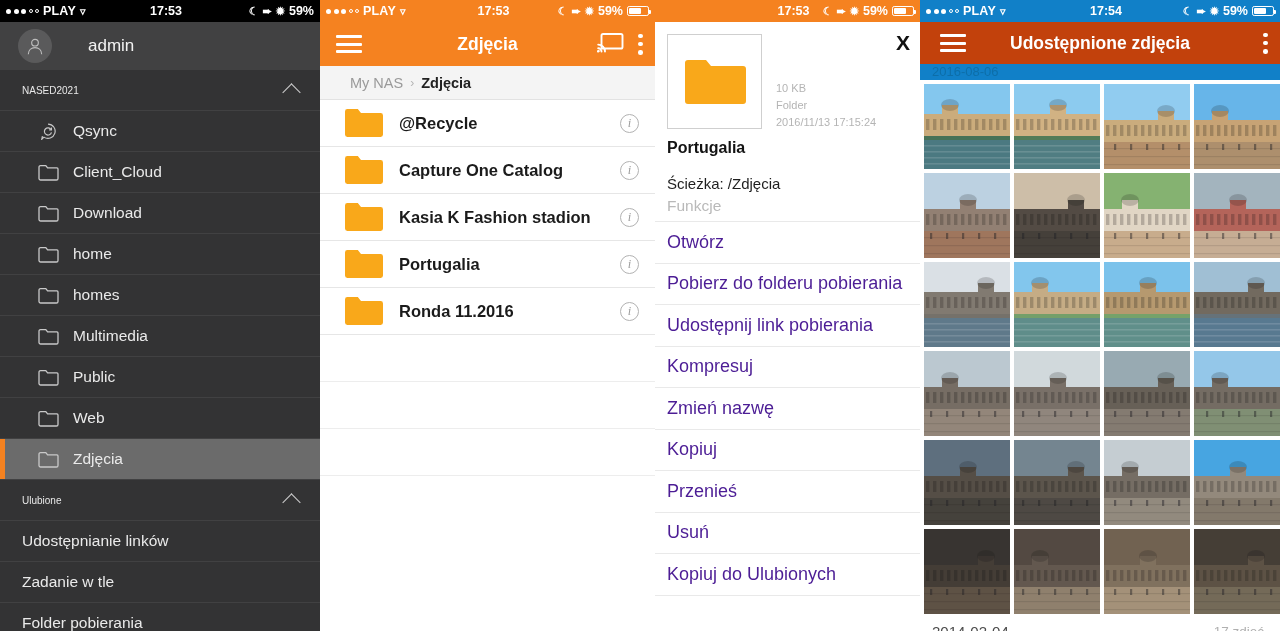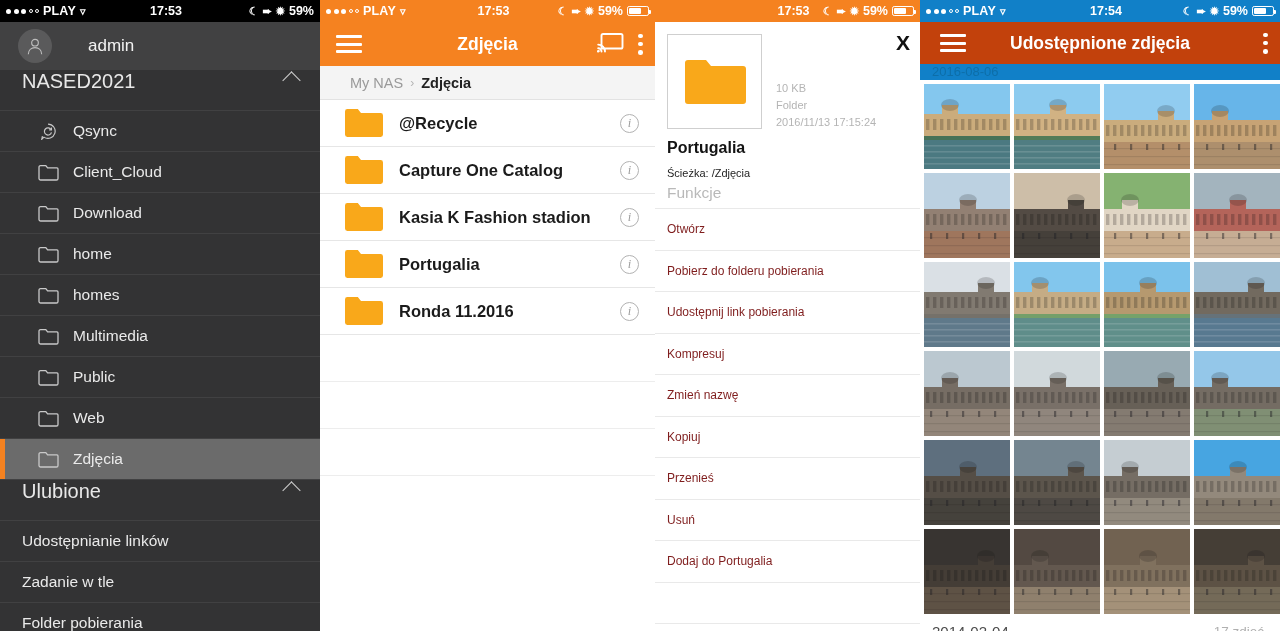--- a/index.html
+++ b/index.html
@@ -43,8 +43,8 @@
   .avatar svg { width: 20px; height: 20px; }
   .acct-name { color: #f2f2f2; font-size: 17px; margin-left: 20px; }
   .grp {
-    height: 41px; display: flex; justify-content: space-between;
-    padding: 0 22px 0 22px; color: #e8e8e8; font-size: 20px;
+    height: 41px; display: flex; align-items: center; justify-content: space-between;
+    padding: 0 22px 0 22px; color: #e8e8e8; font-size: 10px;
     border-bottom: 1px solid #414142; flex: none;
   }
   .chev { width: 13px; height: 13px; border-left: 1.6px solid #d0d0d0;

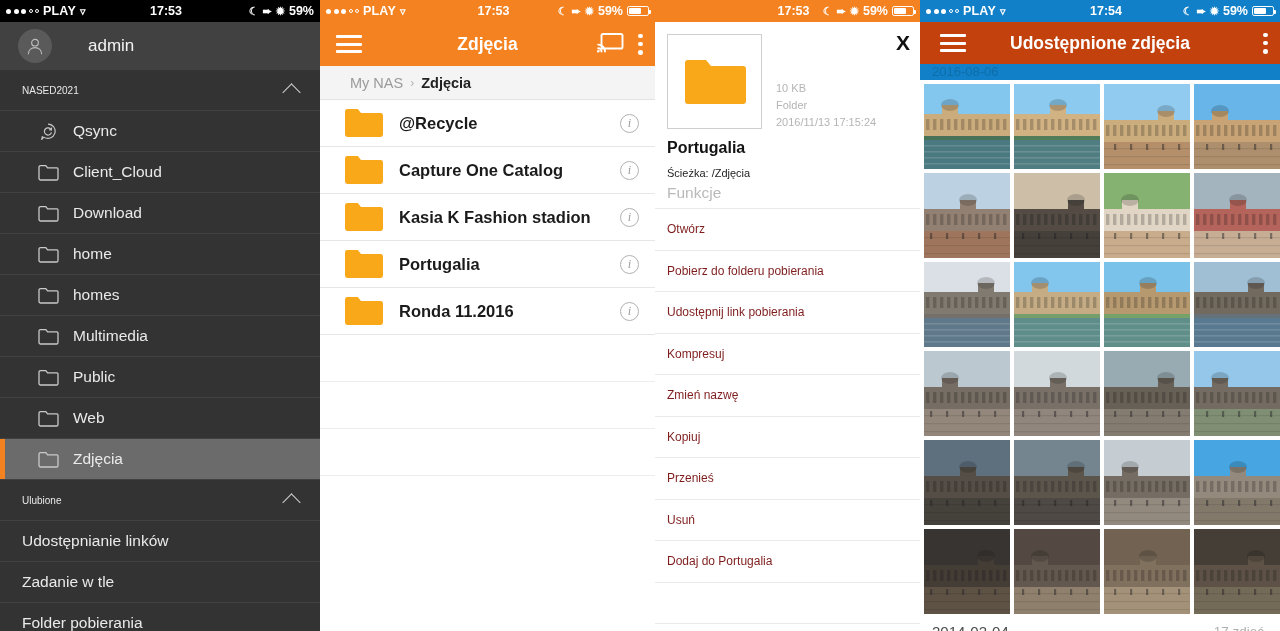--- a/index.html
+++ b/index.html
@@ -116,7 +116,7 @@
             color: #111; font-weight: bold; line-height: 1; }
   .title-blk { padding: 8px 0 0 12px; flex: none; }
   .f-title { font-size: 16px; font-weight: bold; color: #131313; }
-  .f-path { font-size: 11px; color: #1e1e1e; margin-top: 10px; }
+  .f-path { font-size: 15px; color: #1e1e1e; margin-top: 18px; }
   .f-funcs { font-size: 15.5px; color: #b9b9b9; margin-top: 5px; padding-bottom: 6px; }
   .act {
     height: 41.5px; display: flex; align-items: center; padding-left: 12px;

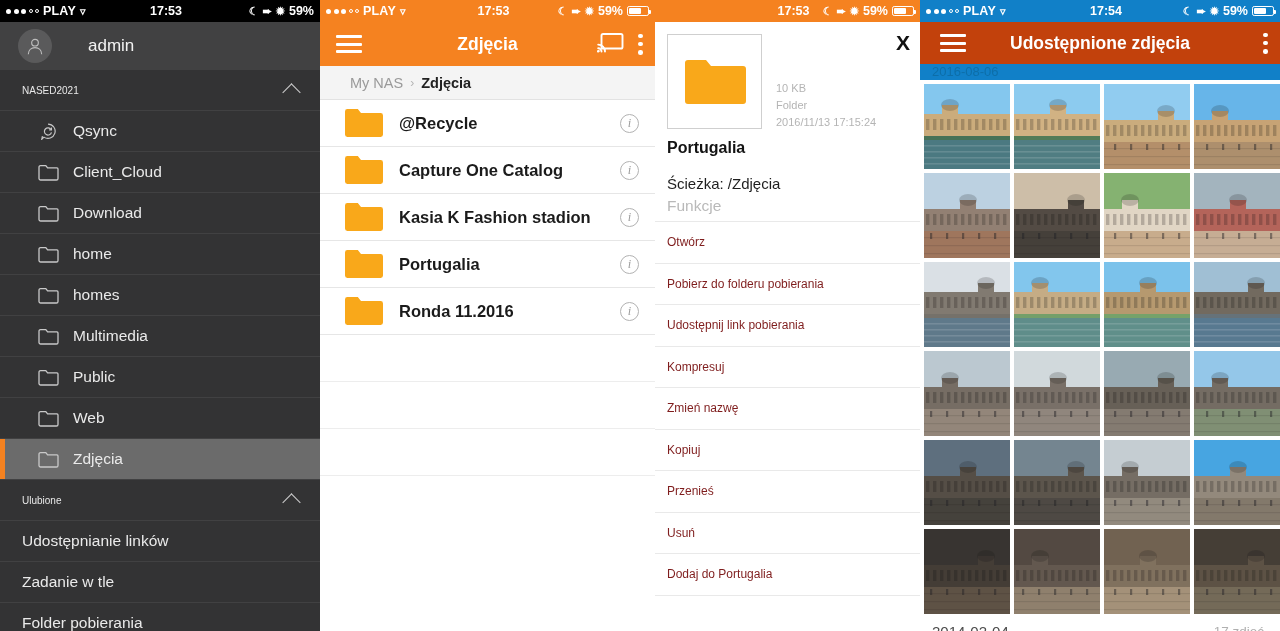--- a/index.html
+++ b/index.html
@@ -120,7 +120,7 @@
   .f-funcs { font-size: 15.5px; color: #b9b9b9; margin-top: 5px; padding-bottom: 6px; }
   .act {
     height: 41.5px; display: flex; align-items: center; padding-left: 12px;
-    font-size: 12px; color: #7f1d1d; border-top: 1px solid #e9e9e9; flex: none;
+    font-size: 18px; color: #4c1d95; border-top: 1px solid #e9e9e9; flex: none;
   }
   .act-tail { border-top: 1px solid #e9e9e9; flex: 1; }
   .act-tail .s { height: 41.5px; border-bottom: 1px solid #e9e9e9; }

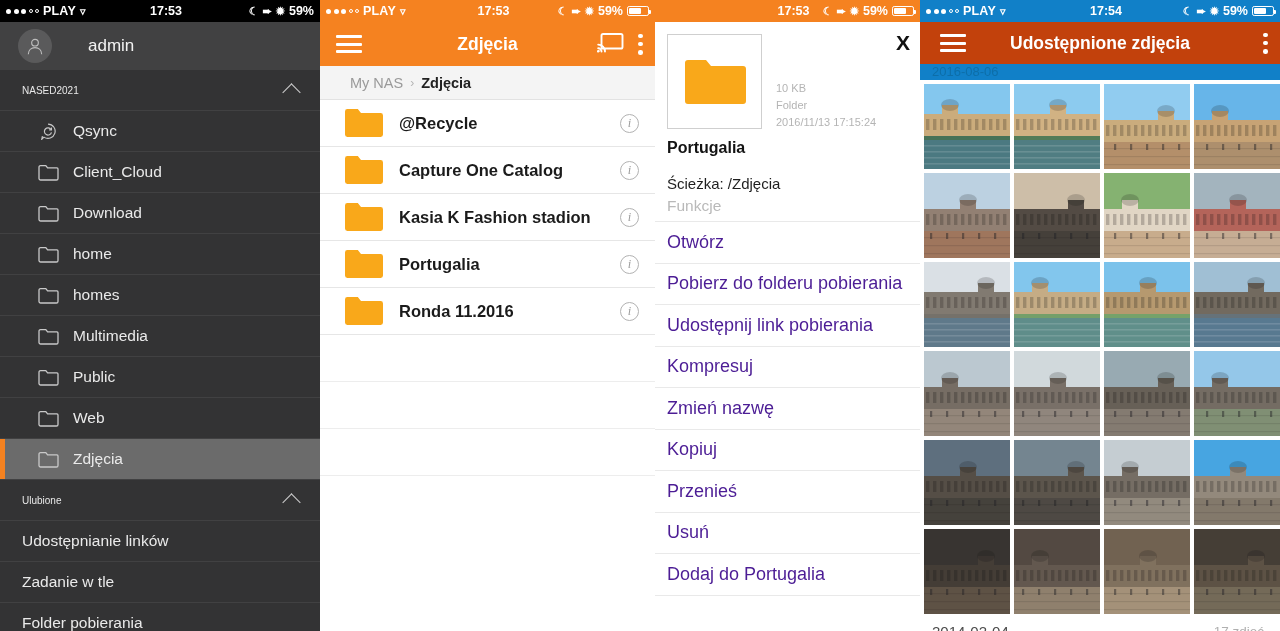--- a/index.html
+++ b/index.html
@@ -426,7 +426,7 @@
           <span>Usuń</span>
         </div>
         <div class="act">
-          <span>Dodaj do Portugalia</span>
+          <span>Kopiuj do Ulubionych</span>
         </div>
       </div>
     <div class="act-tail">

